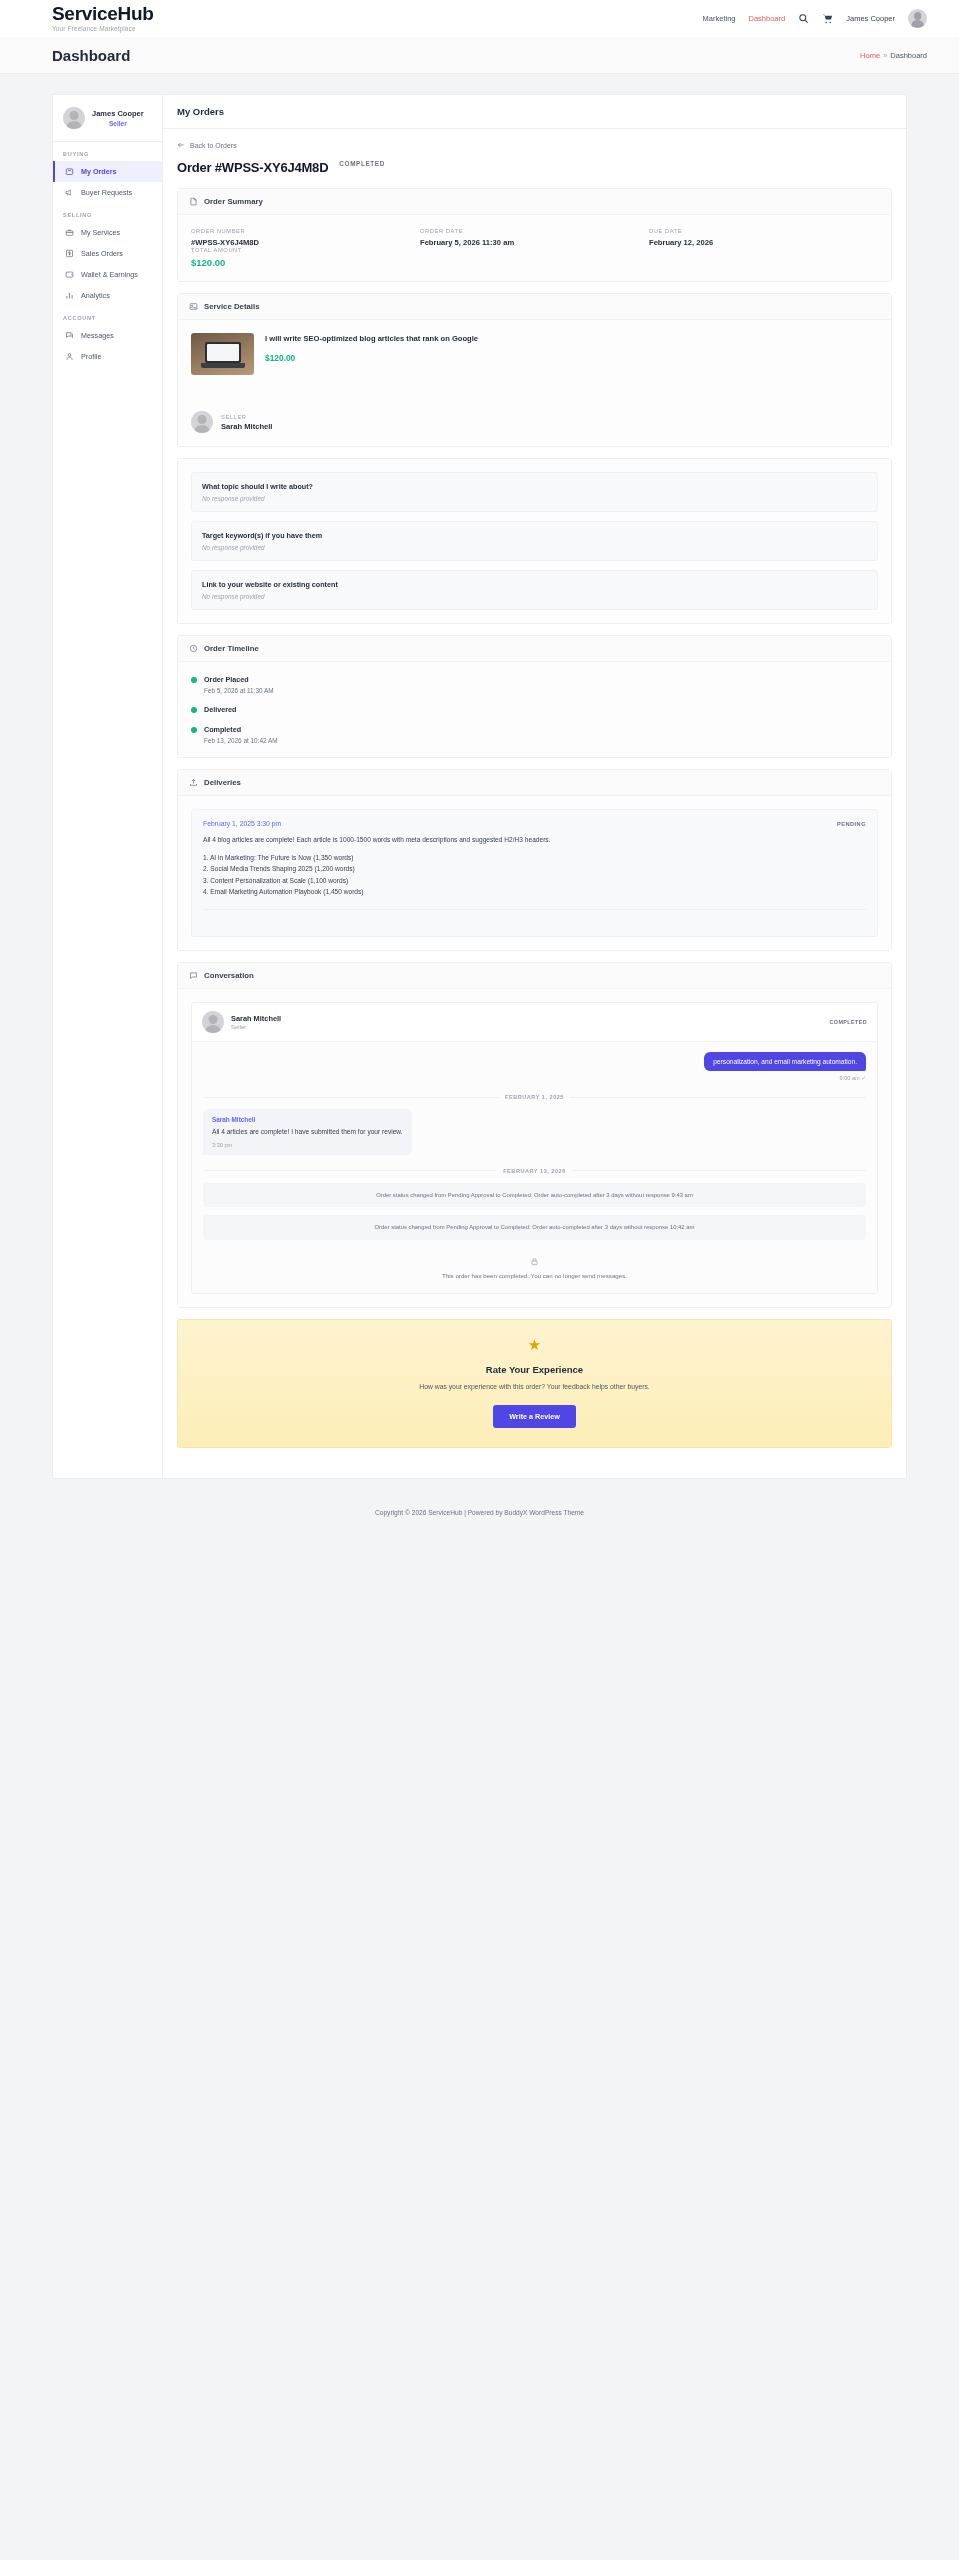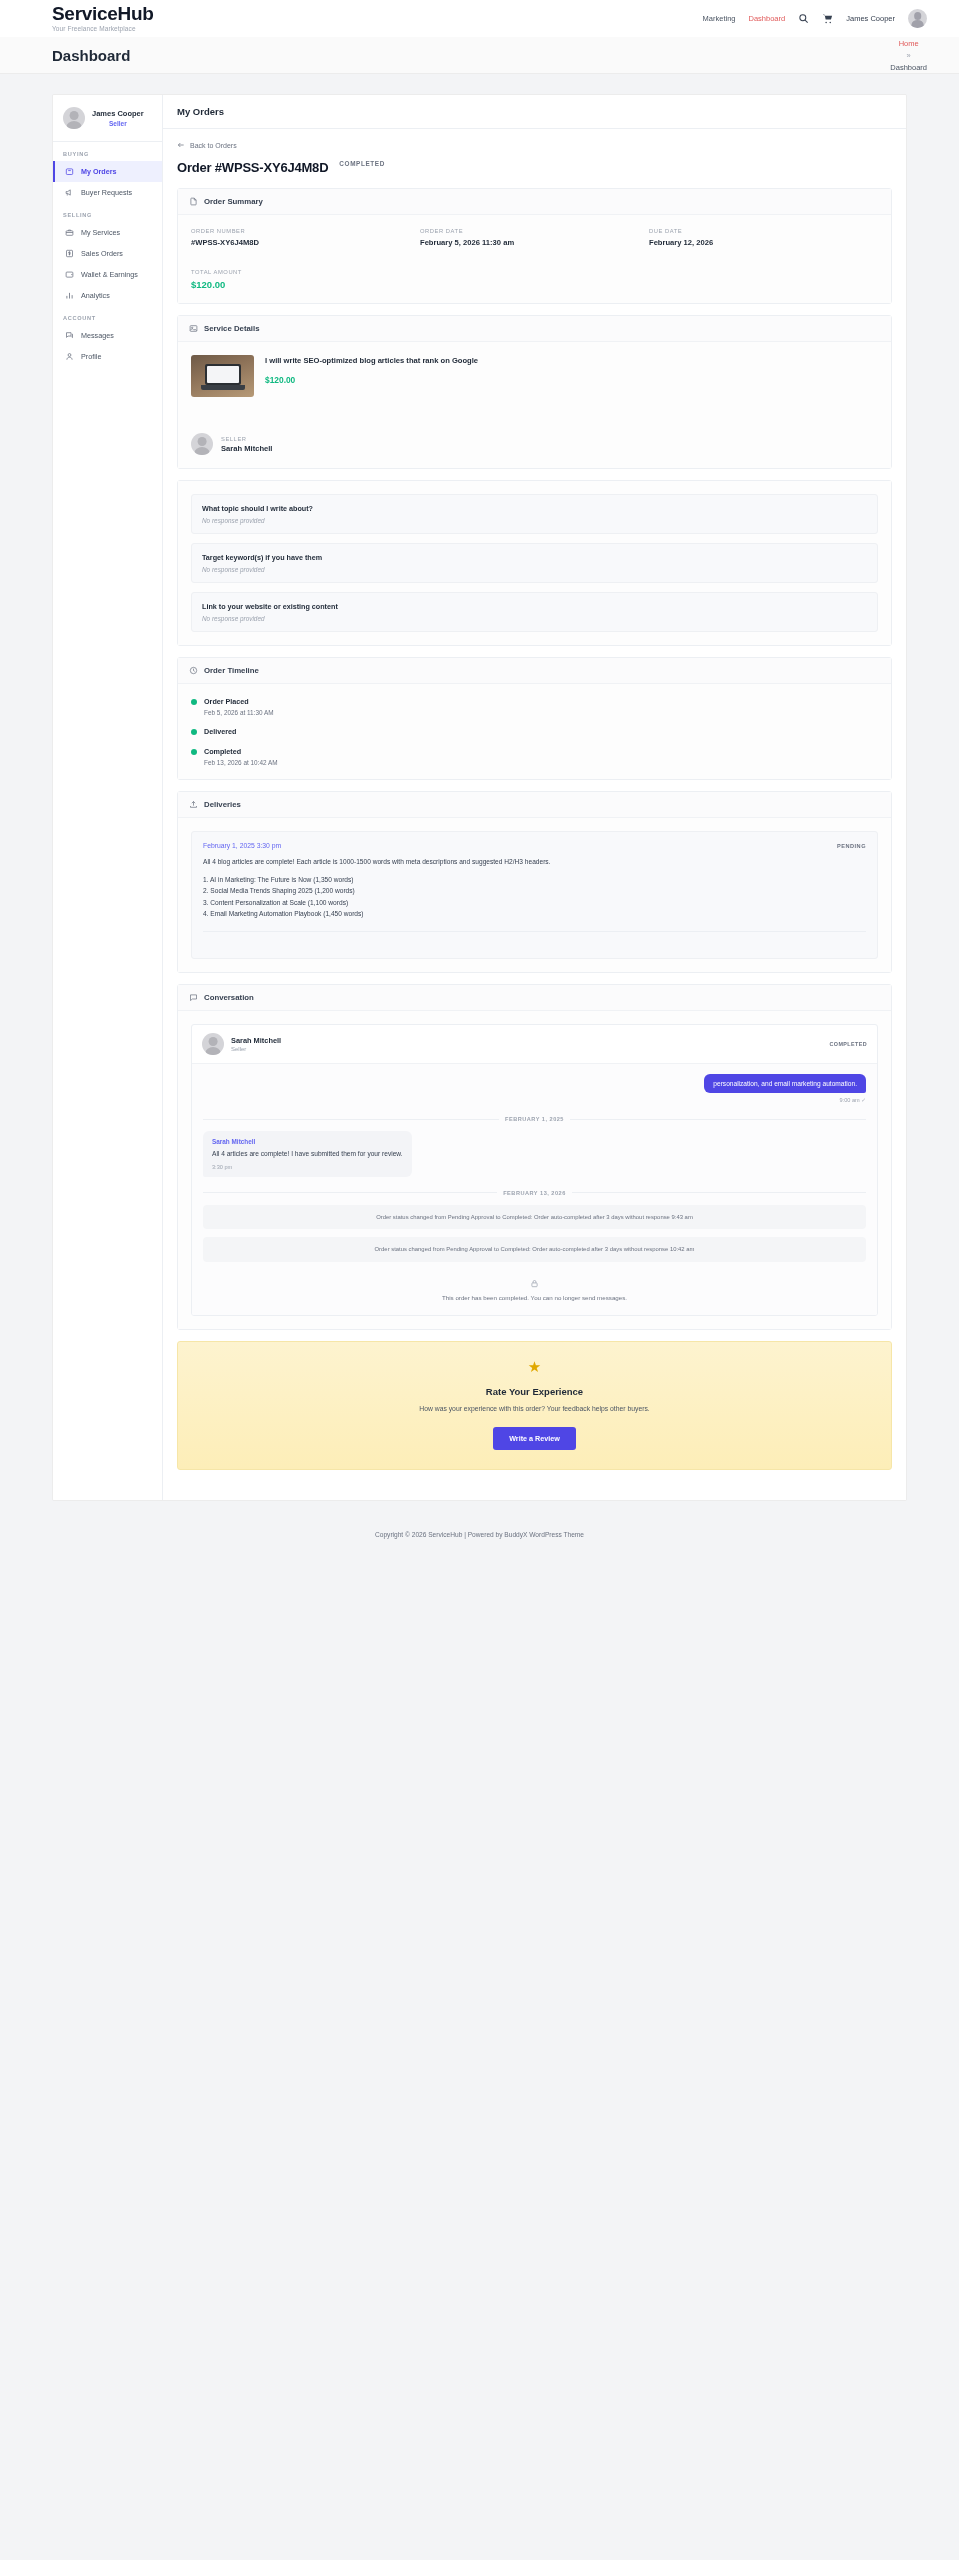--- a/index.html
+++ b/index.html
@@ -45,7 +45,7 @@
     padding: 0 32px 0 52px;
   }
   .pagehead h1 { font-size: 15px; font-weight: 700; color: #1f2937; }
-  .crumbs { margin-left: auto; font-size: 7.5px; color: #4b5563; display:flex; align-items:center; gap:3px;flex-direction:column; }
+  .crumbs { margin-left: auto; font-size: 7.5px; color: #4b5563; display:flex; align-items:center; gap:3px; }
   .crumbs a { color: #e05a5a; text-decoration: none; }
   .crumbs .sep { color: #9ca3af; }
 

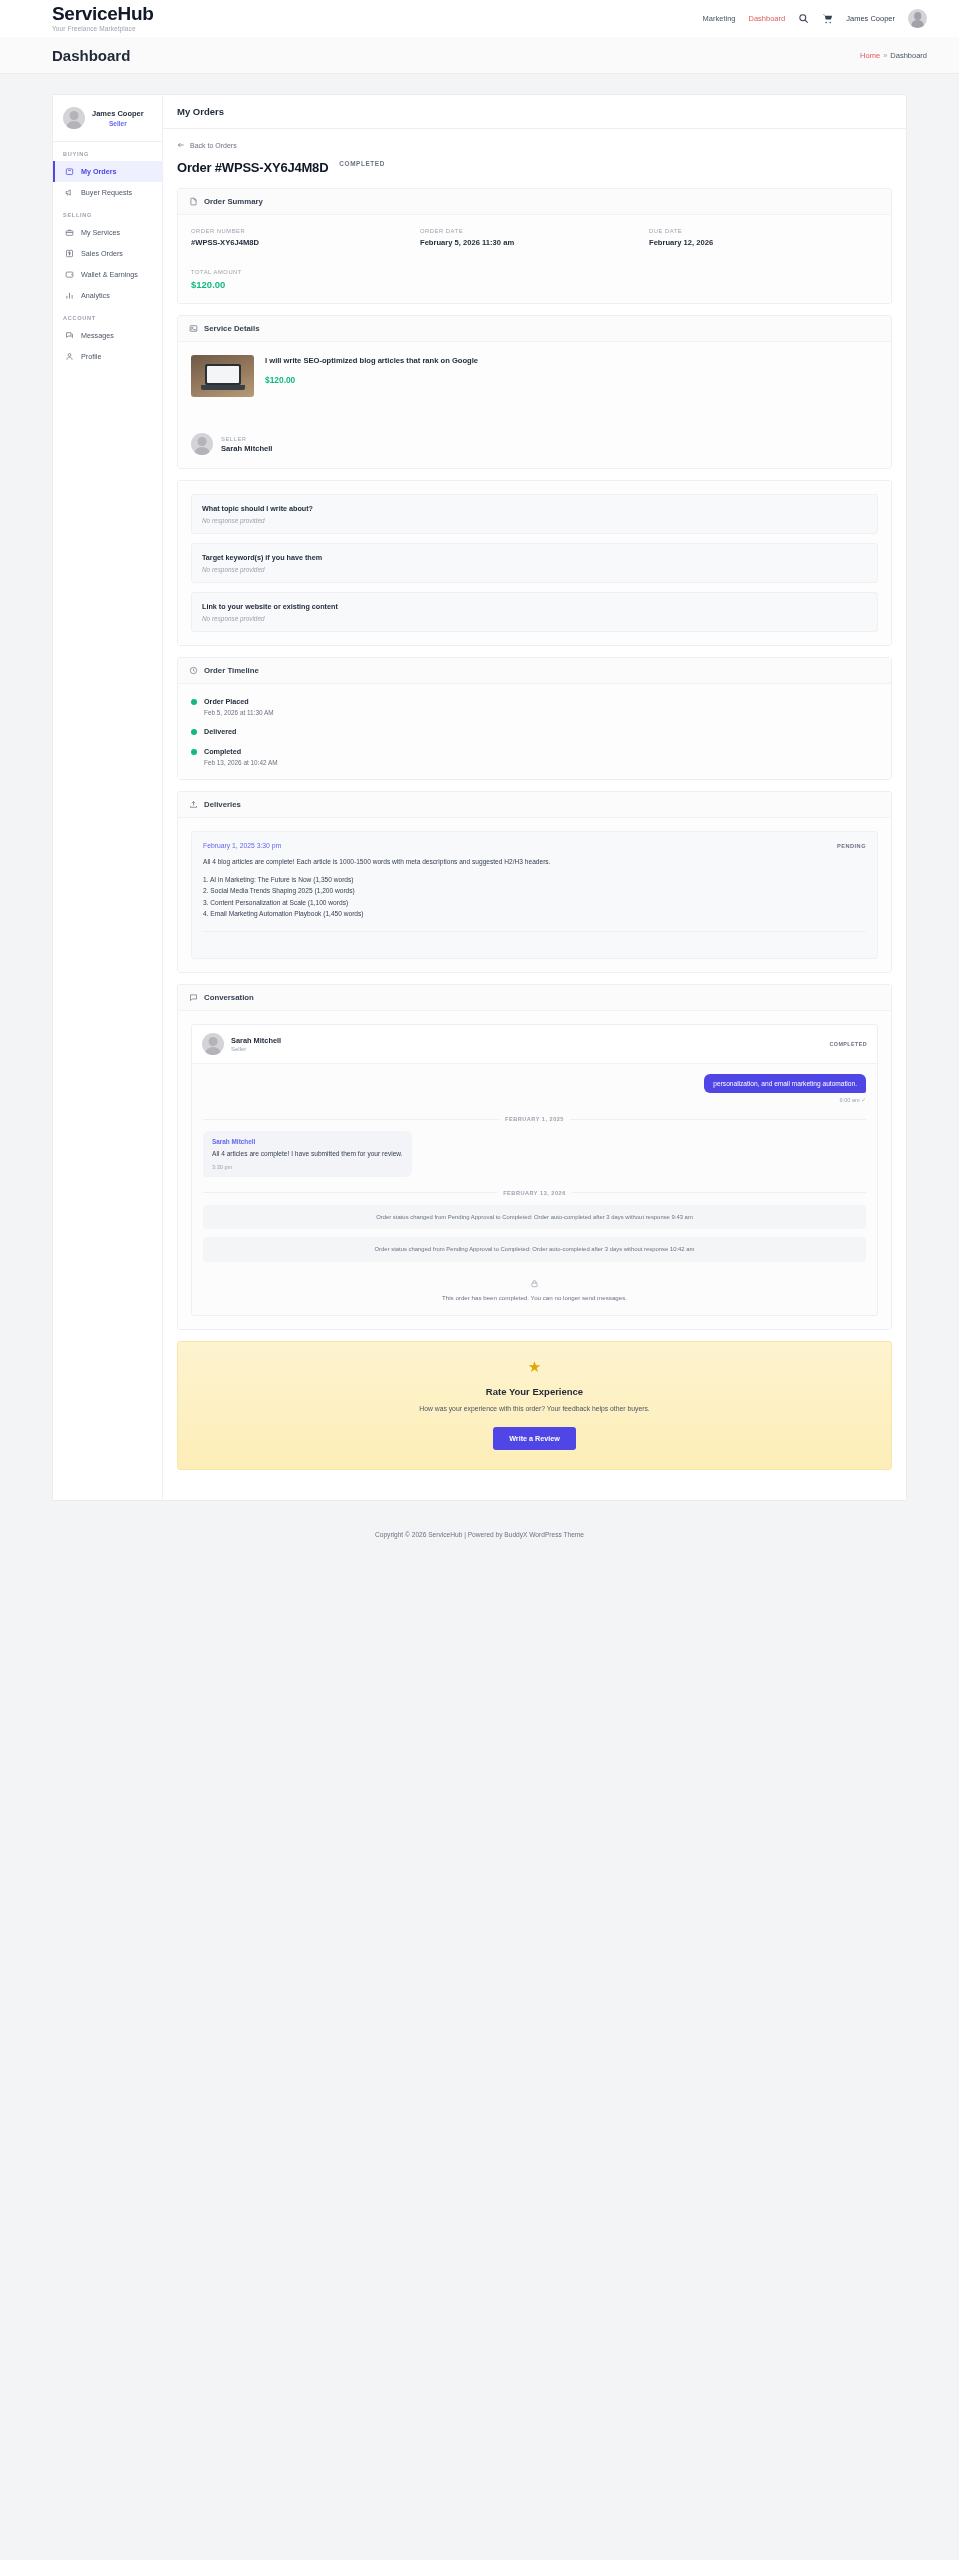--- a/index.html
+++ b/index.html
@@ -99,7 +99,7 @@
   .card-body { padding: 13px 13px; background: #fdfdfd; }
 
   
-  .sum-grid { display: grid; grid-template-columns: 1fr 1fr 1fr; row-gap: 22px; }
+  .sum-grid { display: grid; grid-template-columns: 1fr 1fr 1fr; row-gap: 0; }
   .sum-label { font-size: 5.8px; letter-spacing: .55px; color: #9ca3af; text-transform: uppercase; margin-bottom: 4px; }
   .sum-value { font-size: 7.6px; font-weight: 700; color: #1f2937; }
   .sum-value.green { color: #10b981; font-size: 9.5px; }

